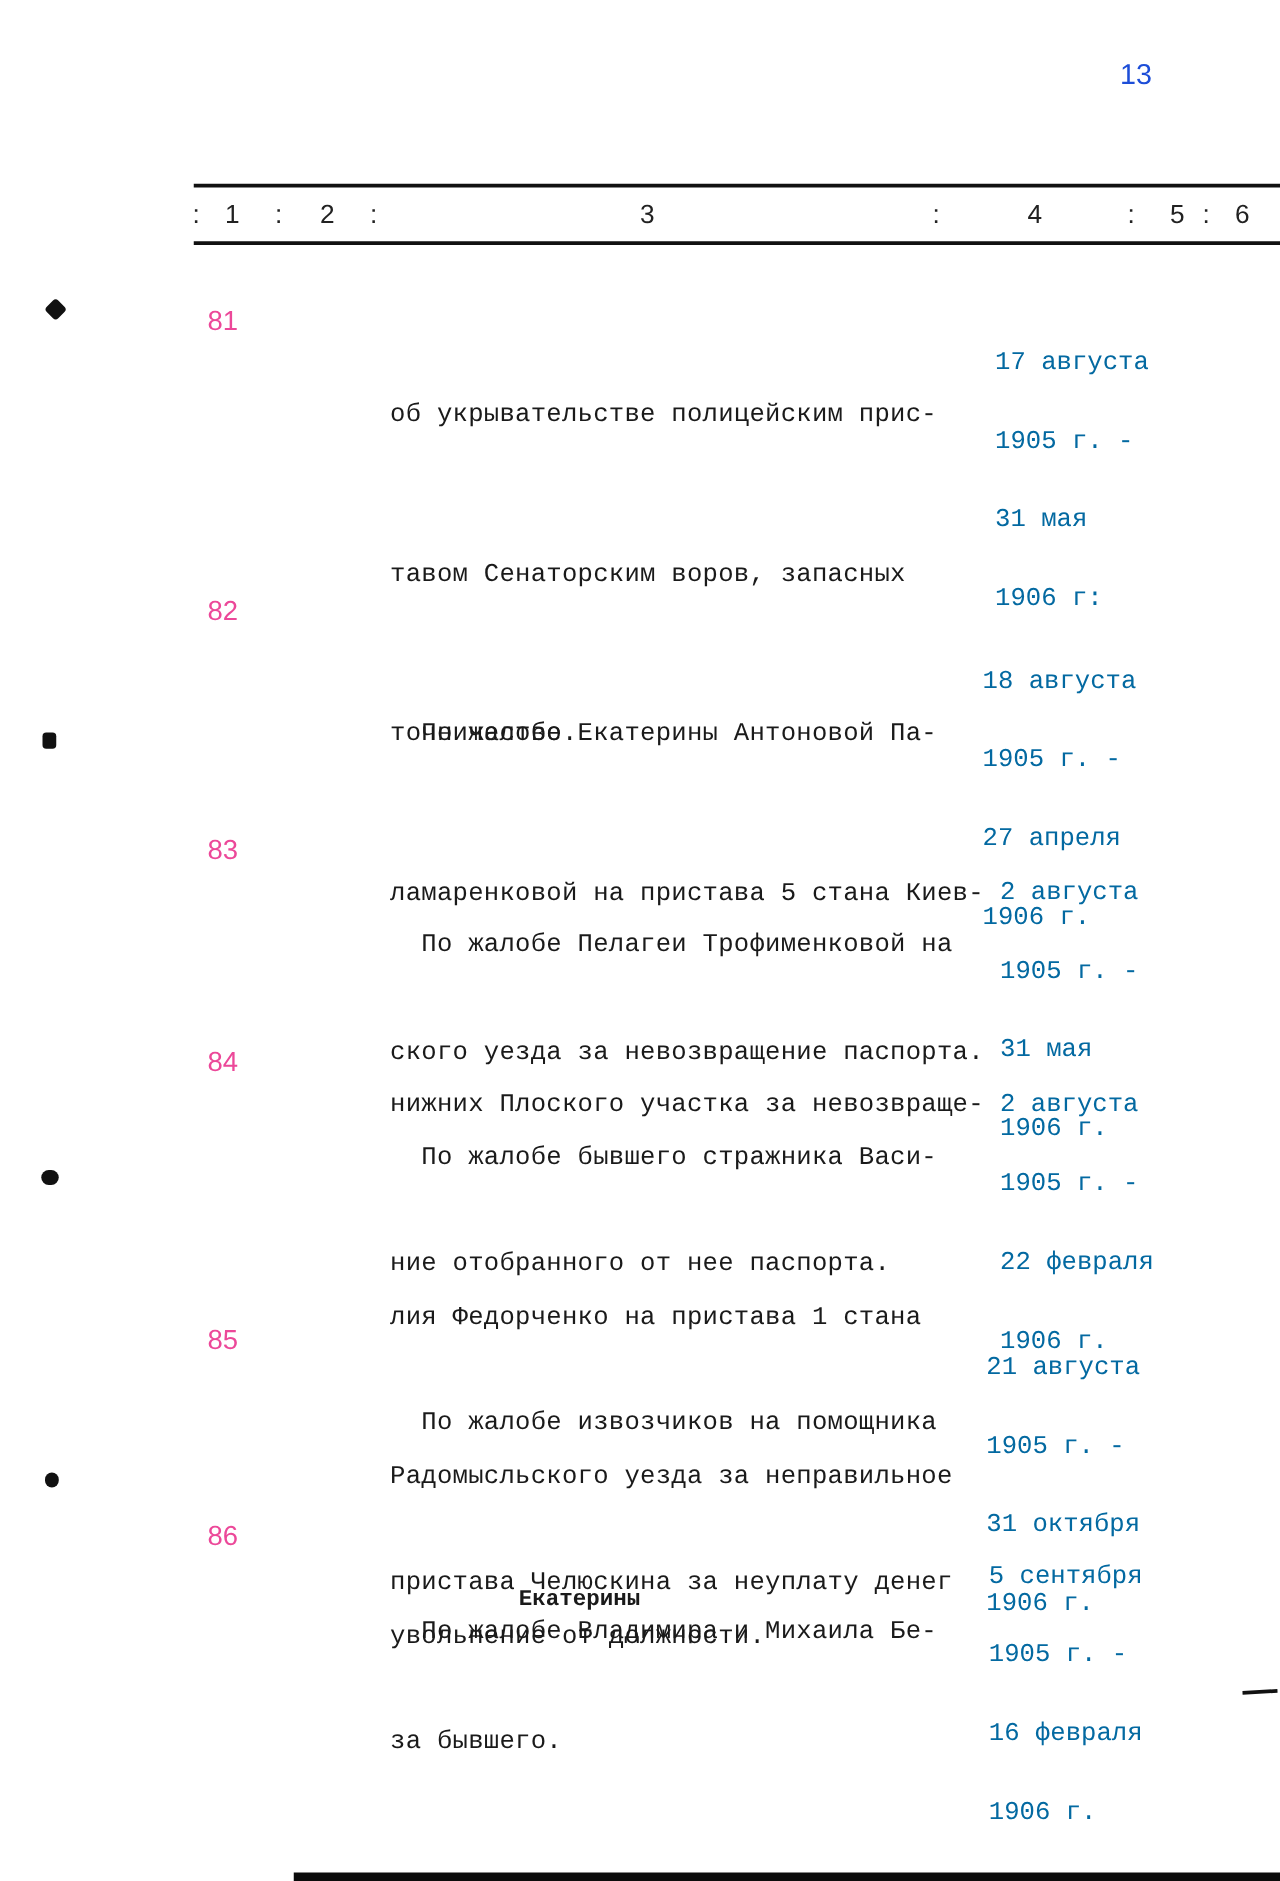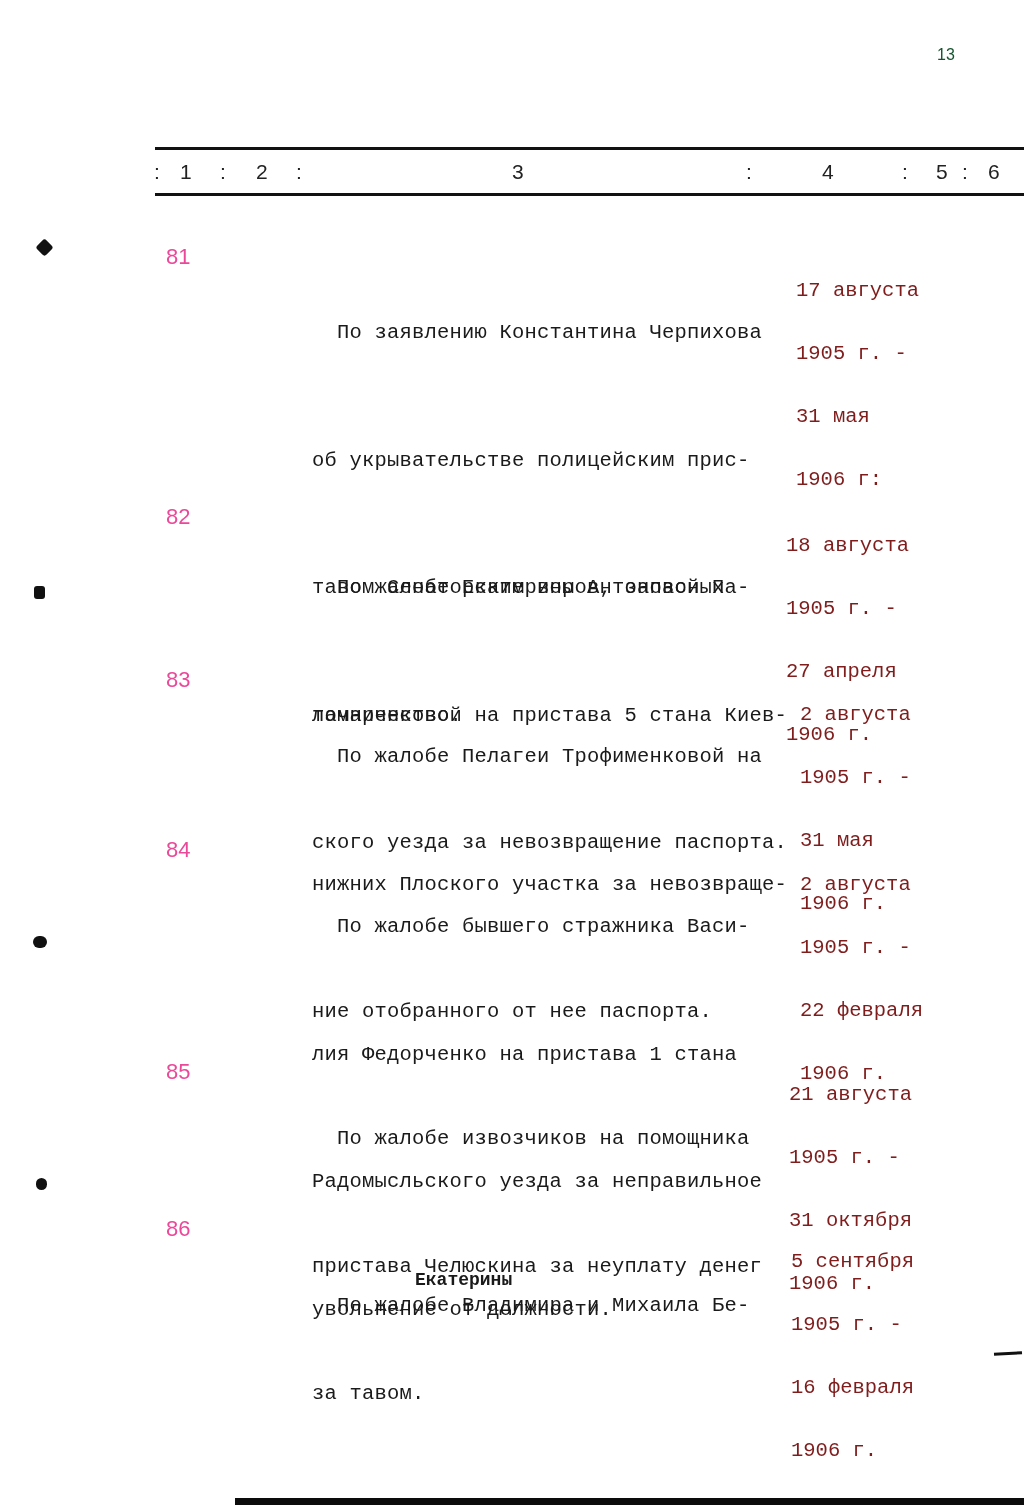--- a/index.html
+++ b/index.html
@@ -8,8 +8,8 @@
     font-family: "Liberation Mono", "DejaVu Sans Mono", monospace; color: #1a1a1a;
   }
   .page-number {
-    position: absolute; left: 937px; top: 46px; font-family: "Liberation Sans", sans-serif;
-    font-size: 16px; color: #14532d;
+    position: absolute; left: 896px; top: 46px; font-family: "Liberation Sans", sans-serif;
+    font-size: 23px; color: #1d4ed8;
   }
   .rule { position: absolute; left: 155px; width: 869px; background: #111; }
   .rule-top { top: 147px; height: 3px; }

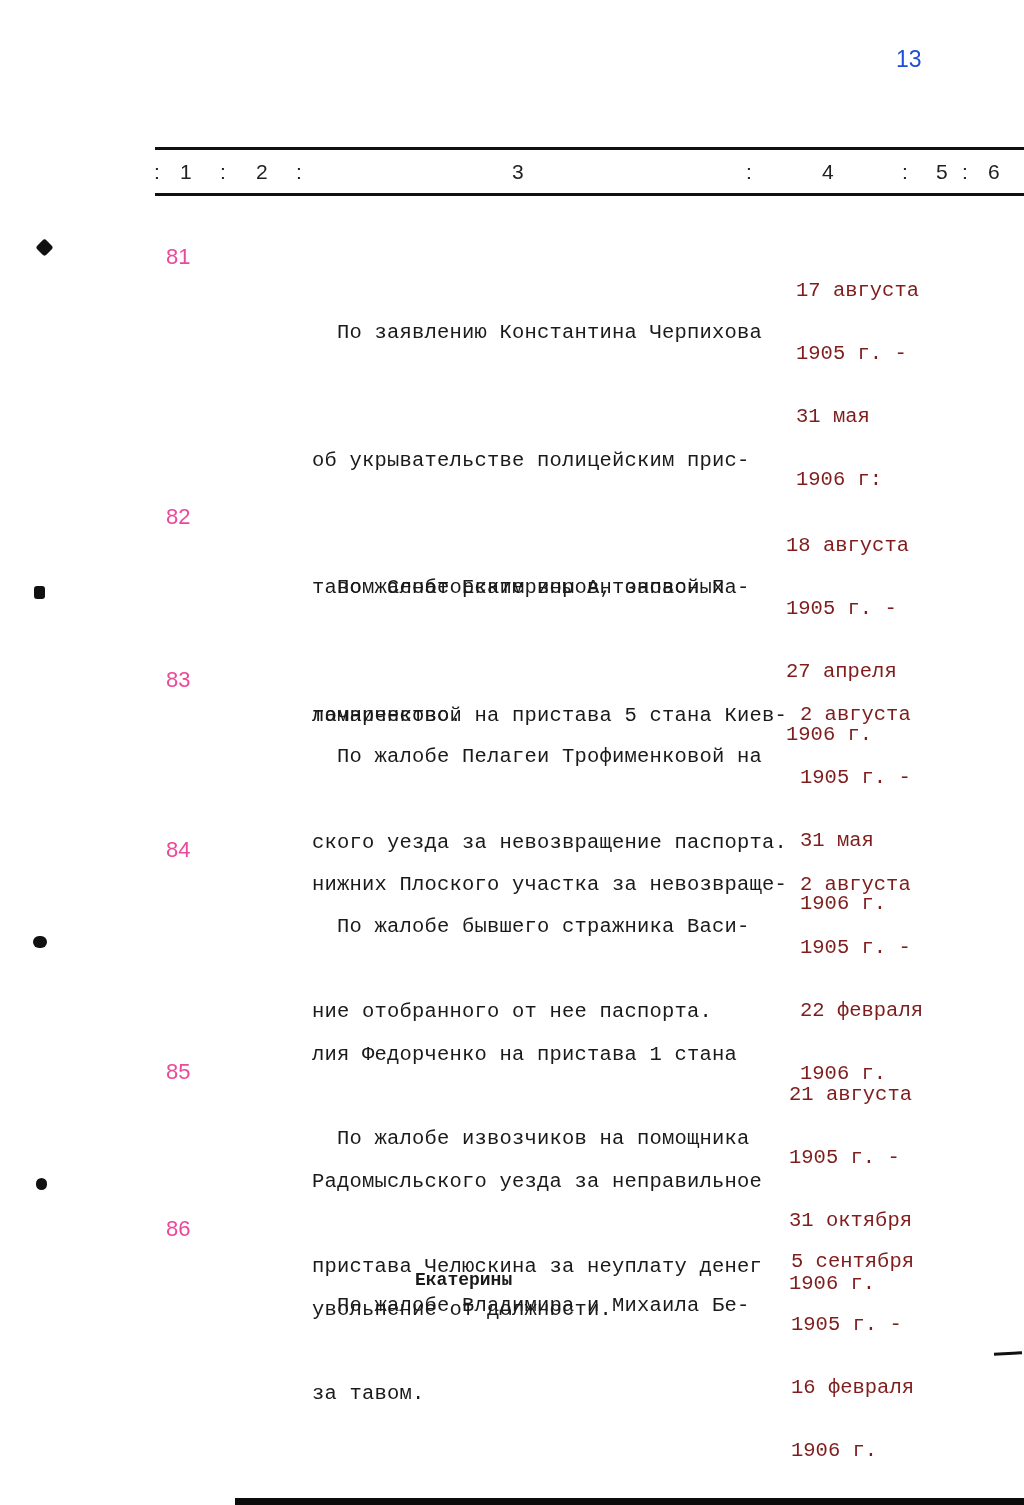--- a/index.html
+++ b/index.html
@@ -28,7 +28,7 @@
     letter-spacing: 0.2px; white-space: pre;
   }
   .entry-date {
-    position: absolute; font-size: 20.5px; line-height: 21px; white-space: pre; color: #7f1d1d;
+    position: absolute; font-size: 20.5px; line-height: 21px; white-space: pre; color: #0369a1;
   }
   .handwrite { position: absolute; font-size: 18px; font-weight: bold; font-family: "Liberation Mono", monospace; }
   .blot { position: absolute; background: #111; border-radius: 3px; }

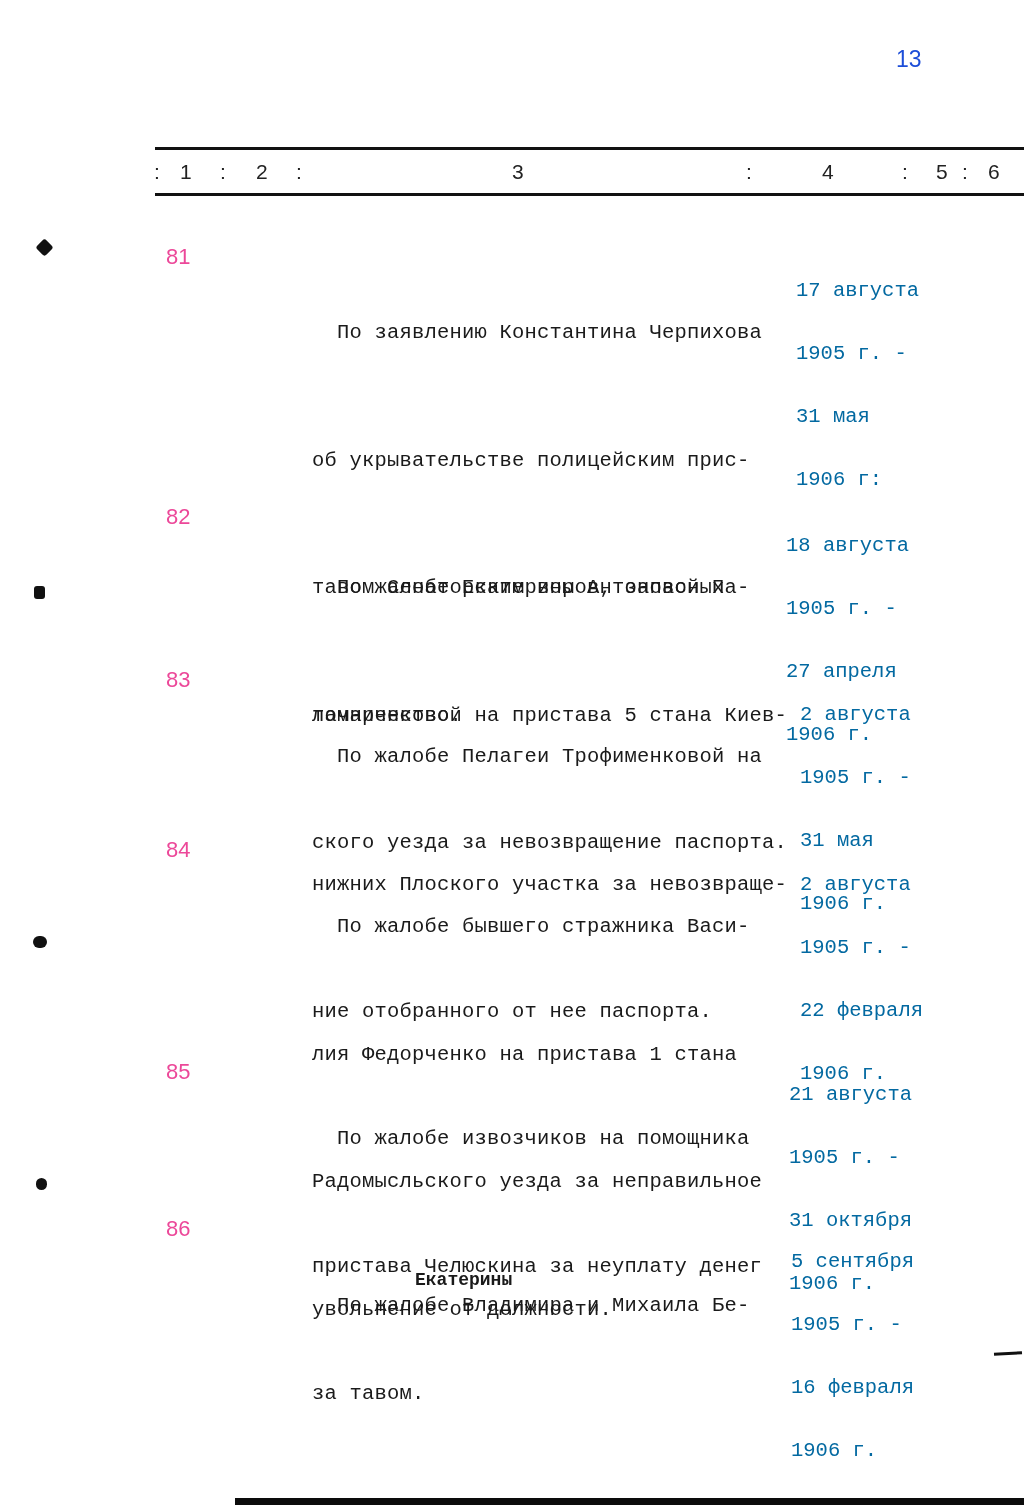--- a/index.html
+++ b/index.html
@@ -59,7 +59,6 @@
 <div>
   <div class="entry-num" style="top:244px">81</div>
   <div class="entry-text" style="top:227px">
-    <div>  По заявлению Константина Черпихова</div>
     <div>об укрывательстве полицейским прис-</div>
     <div>тавом Сенаторским воров, запасных</div>
     <div>точничество.</div>

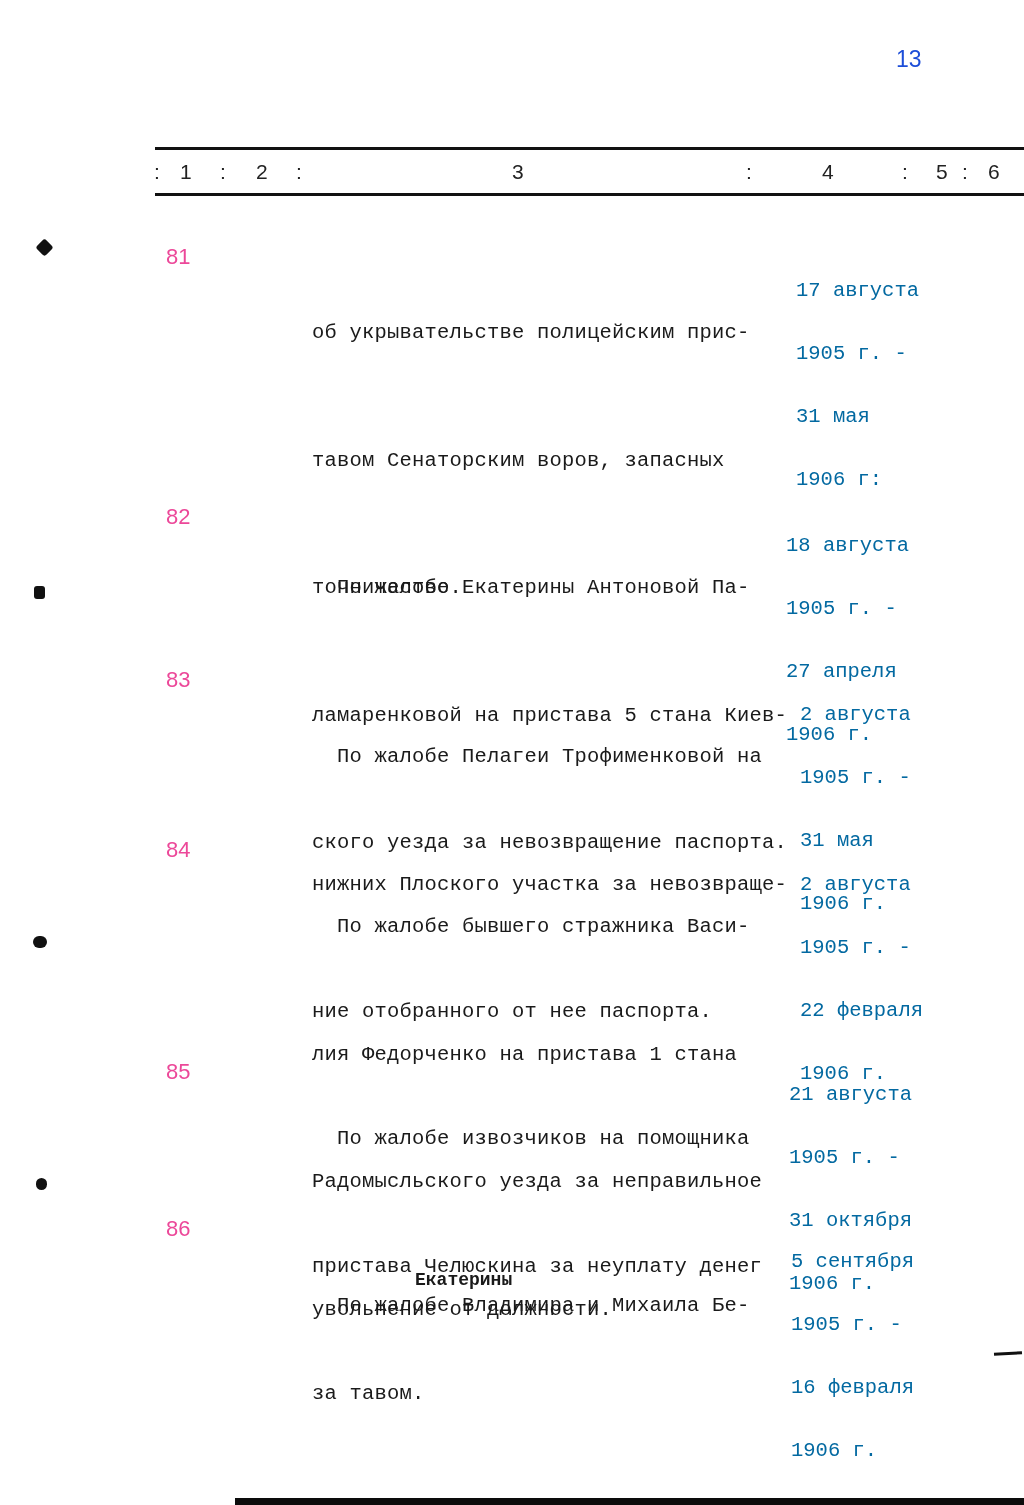--- a/index.html
+++ b/index.html
@@ -72,7 +72,7 @@
 </div>
 
 <div>
-  <div class="entry-num" style="top:504px">82</div>
+  <div class="entry-num" style="top:476px">82</div>
   <div class="entry-text" style="top:482px">
     <div>  По жалобе Екатерины Антоновой Па-</div>
     <div>ламаренковой на пристава 5 стана Киев-</div>

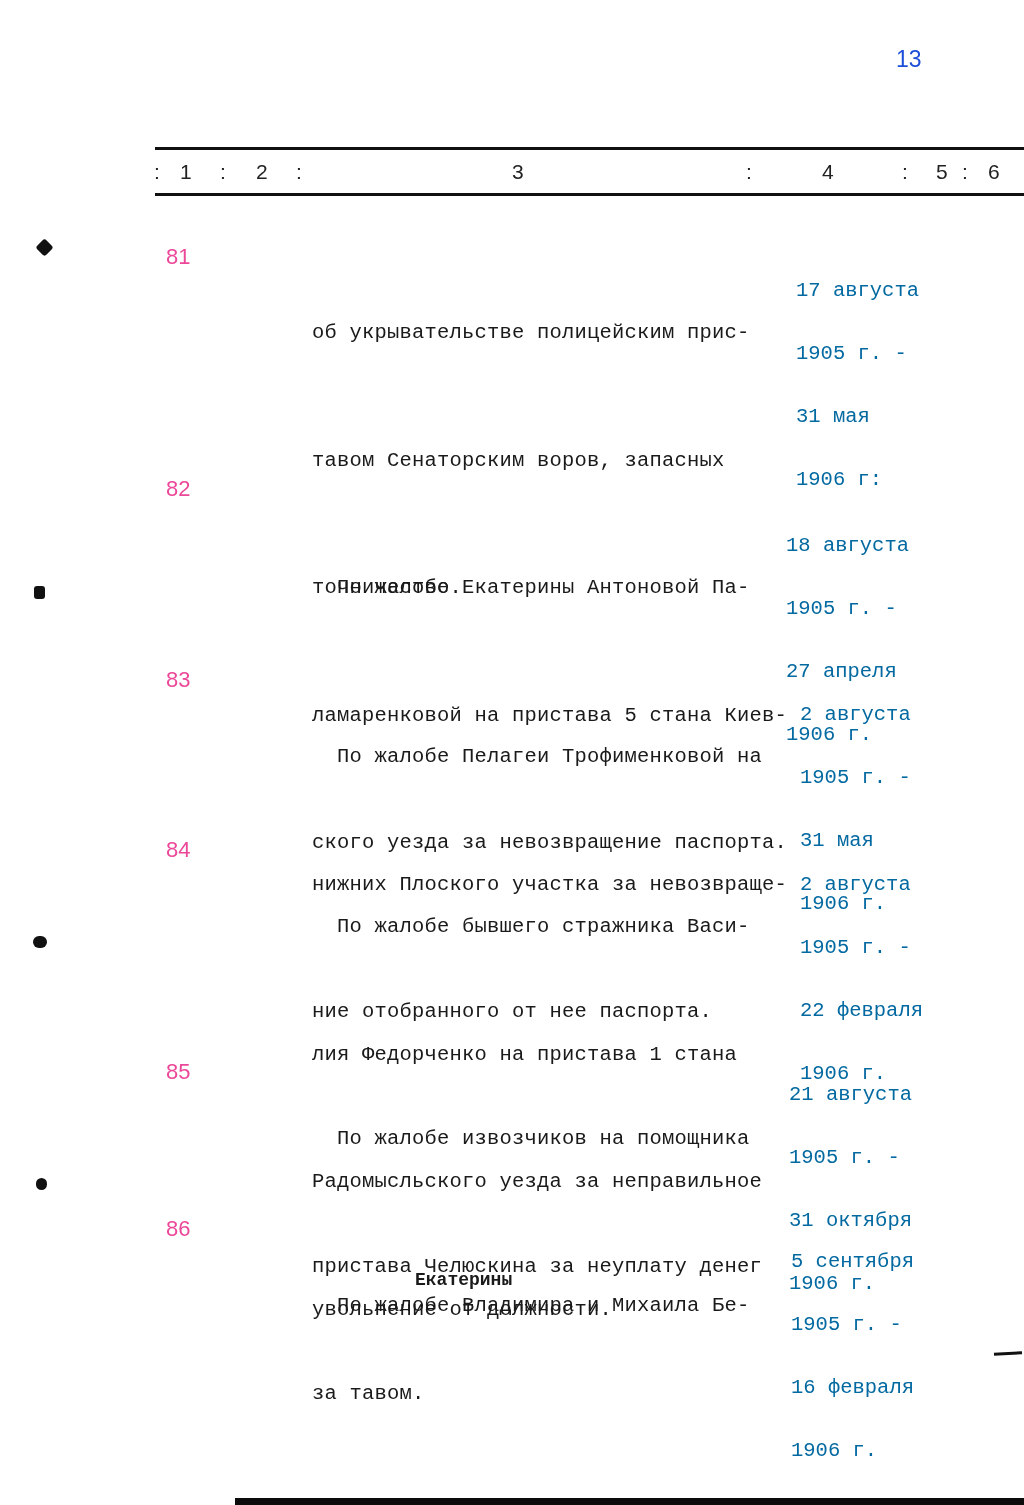--- a/index.html
+++ b/index.html
@@ -122,7 +122,7 @@
   <div class="entry-text" style="top:1033px">
     <div>  По жалобе извозчиков на помощника</div>
     <div>пристава Челюскина за неуплату денег</div>
-    <div>за тавом.</div>
+    <div>за бывшего.</div>
   </div>
   <div class="entry-date" style="left:789px;top:1042px">
     <div>21 августа</div>

